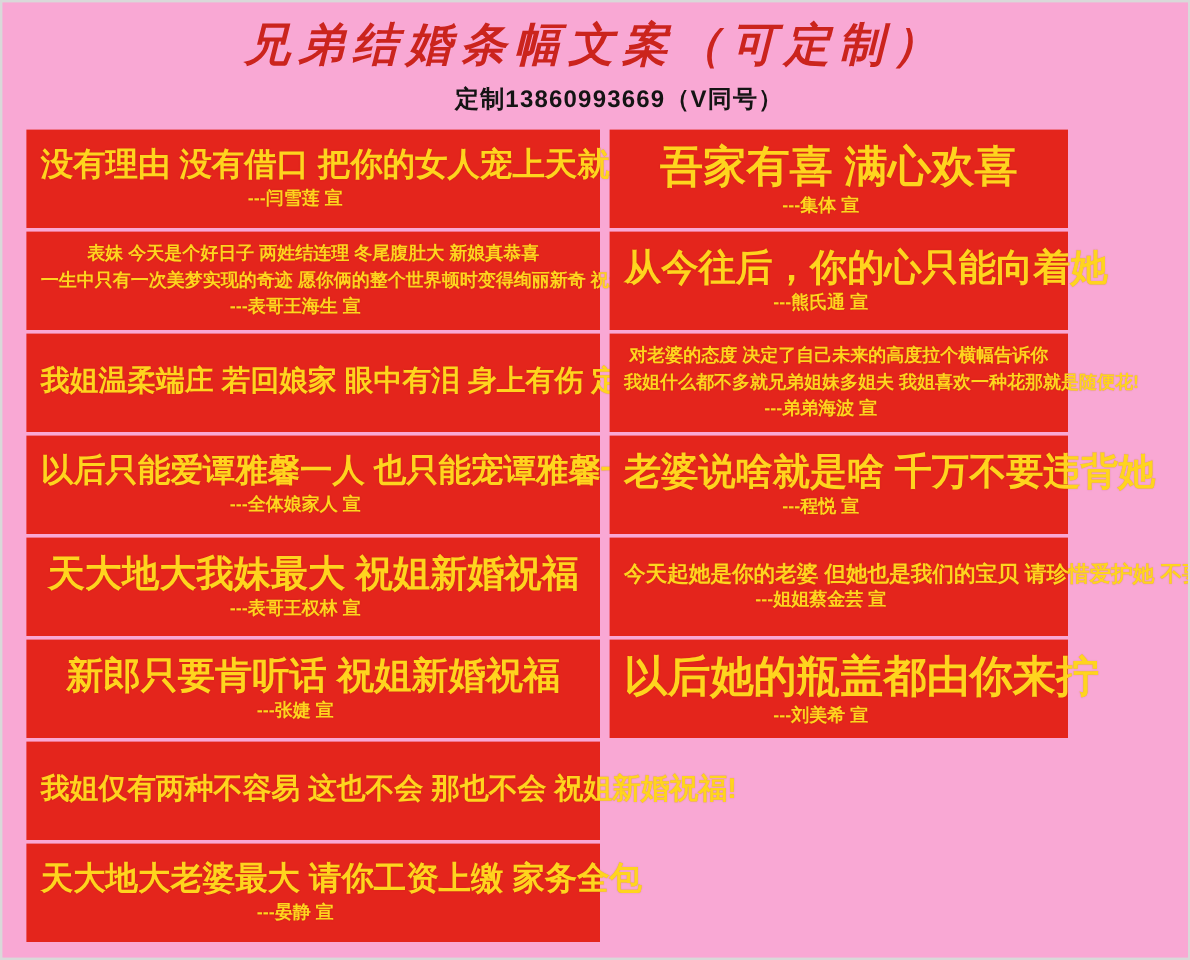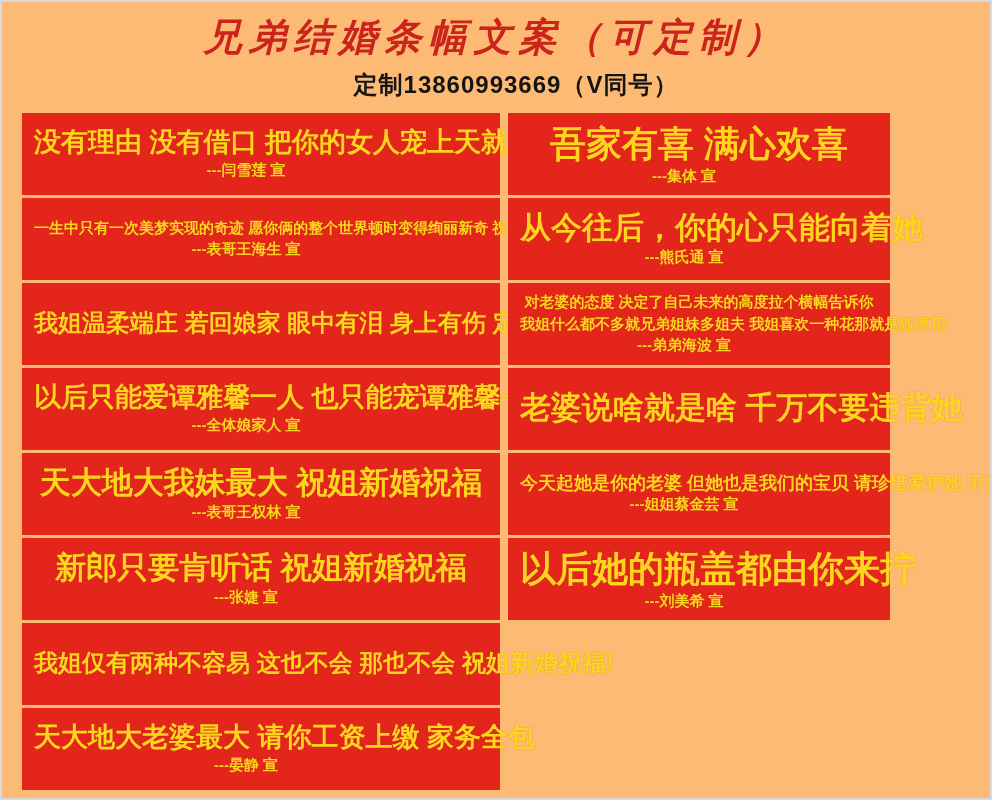--- a/index.html
+++ b/index.html
@@ -6,7 +6,7 @@
   body{font-family:"Liberation Sans","DejaVu Sans",sans-serif;}
   .sheet{
     width:992px;height:800px;box-sizing:border-box;
-    border:2px solid #d9d9d9;background:#fdba74;
+    border:2px solid #d9d9d9;background:#f9a8d4;
     overflow:hidden;
   }
   .header{text-align:center;margin-top:10px;}

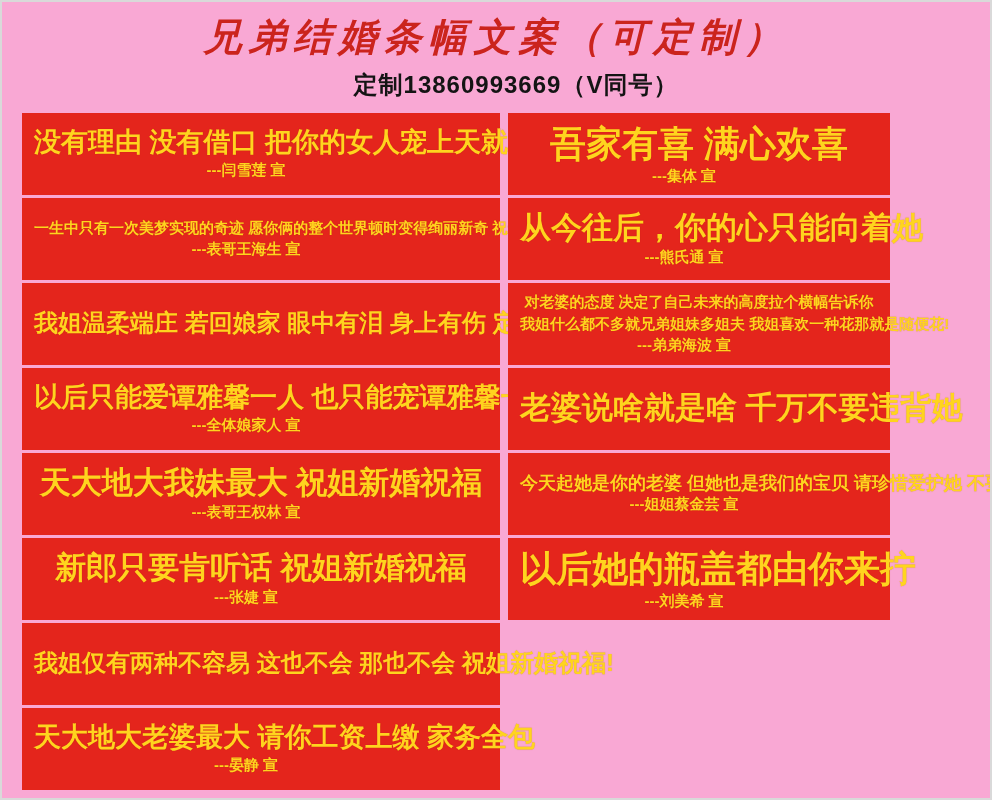--- a/index.html
+++ b/index.html
@@ -17,7 +17,7 @@
     color:#cb241d;
   }
   .subtitle{
-    font-size:24px;font-weight:bold;color:#141414;
+    font-size:20px;font-weight:bold;color:#141414;
     margin-top:6px;letter-spacing:1px;padding-left:40px;
   }
   .grid{

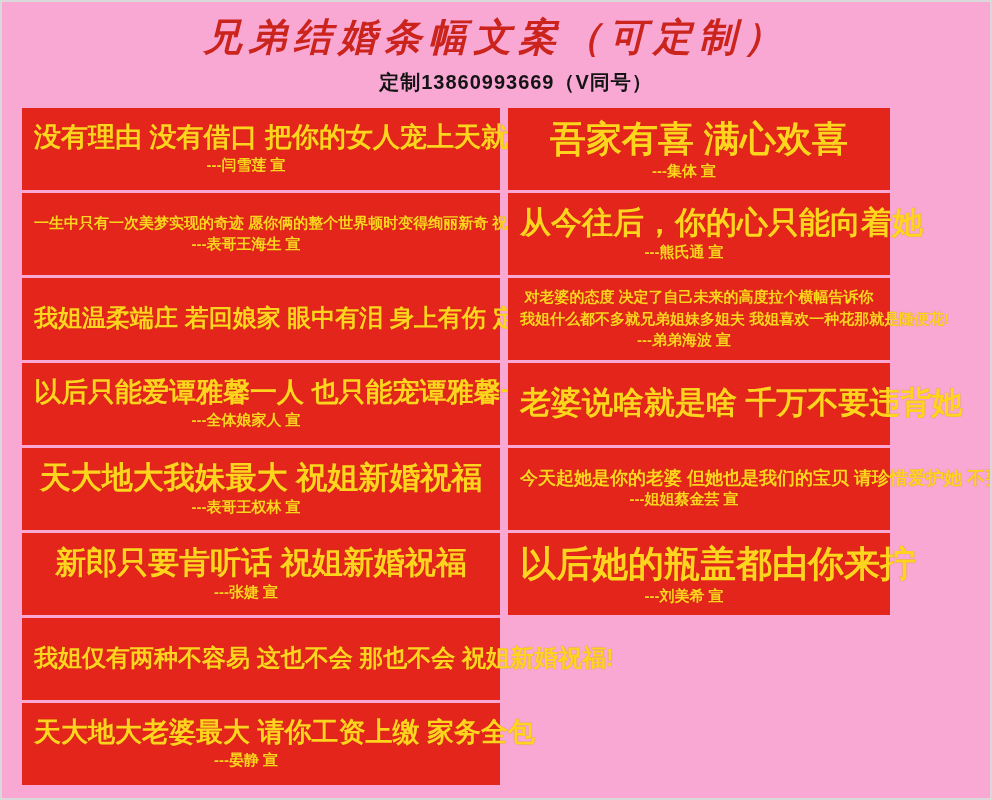--- a/index.html
+++ b/index.html
@@ -69,6 +69,7 @@
         </div>
         <div class="banner scale-s">
           <div class="banner-main">
+            <div class="banner-line">表妹 今天是个好日子  两姓结连理 冬尾腹肚大 新娘真恭喜</div>
             <div class="banner-line">一生中只有一次美梦实现的奇迹 愿你俩的整个世界顿时变得绚丽新奇 祝永远幸福!</div>
           </div>
           <div class="banner-sig">---表哥王海生 宣</div>

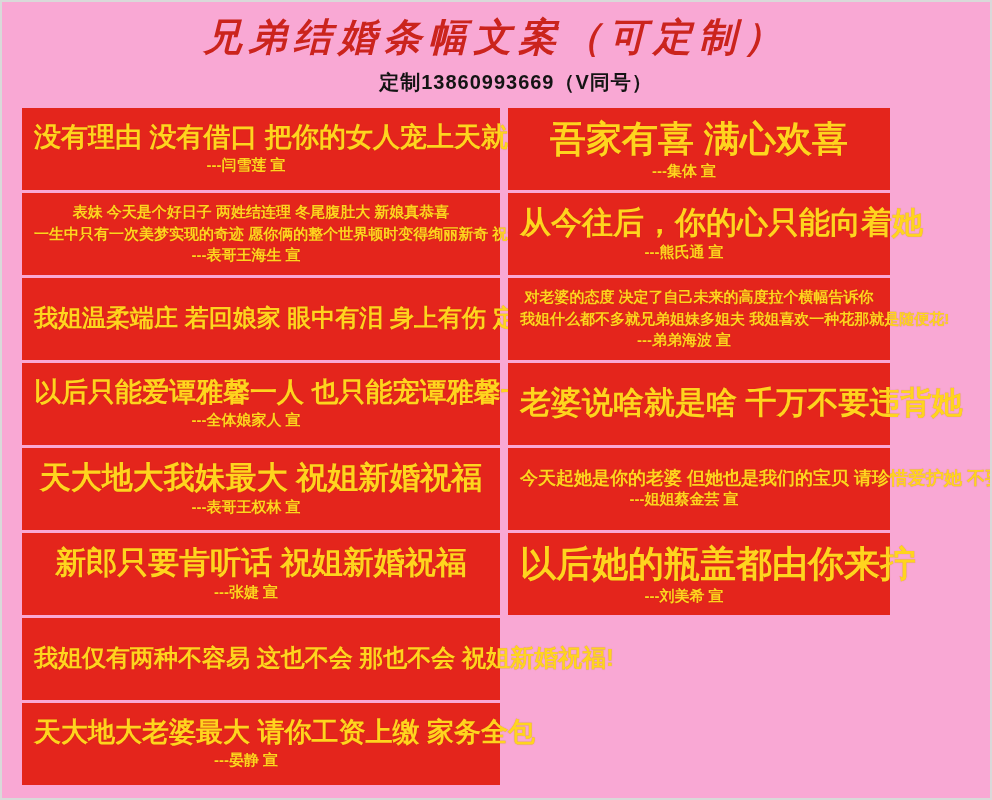--- a/index.html
+++ b/index.html
@@ -133,6 +133,7 @@
           <div class="banner-main">
             <div class="banner-line">老婆说啥就是啥 千万不要违背她</div>
           </div>
+          <div class="banner-sig">---程悦 宣</div>
         </div>
         <div class="banner scale-sm">
           <div class="banner-main">

